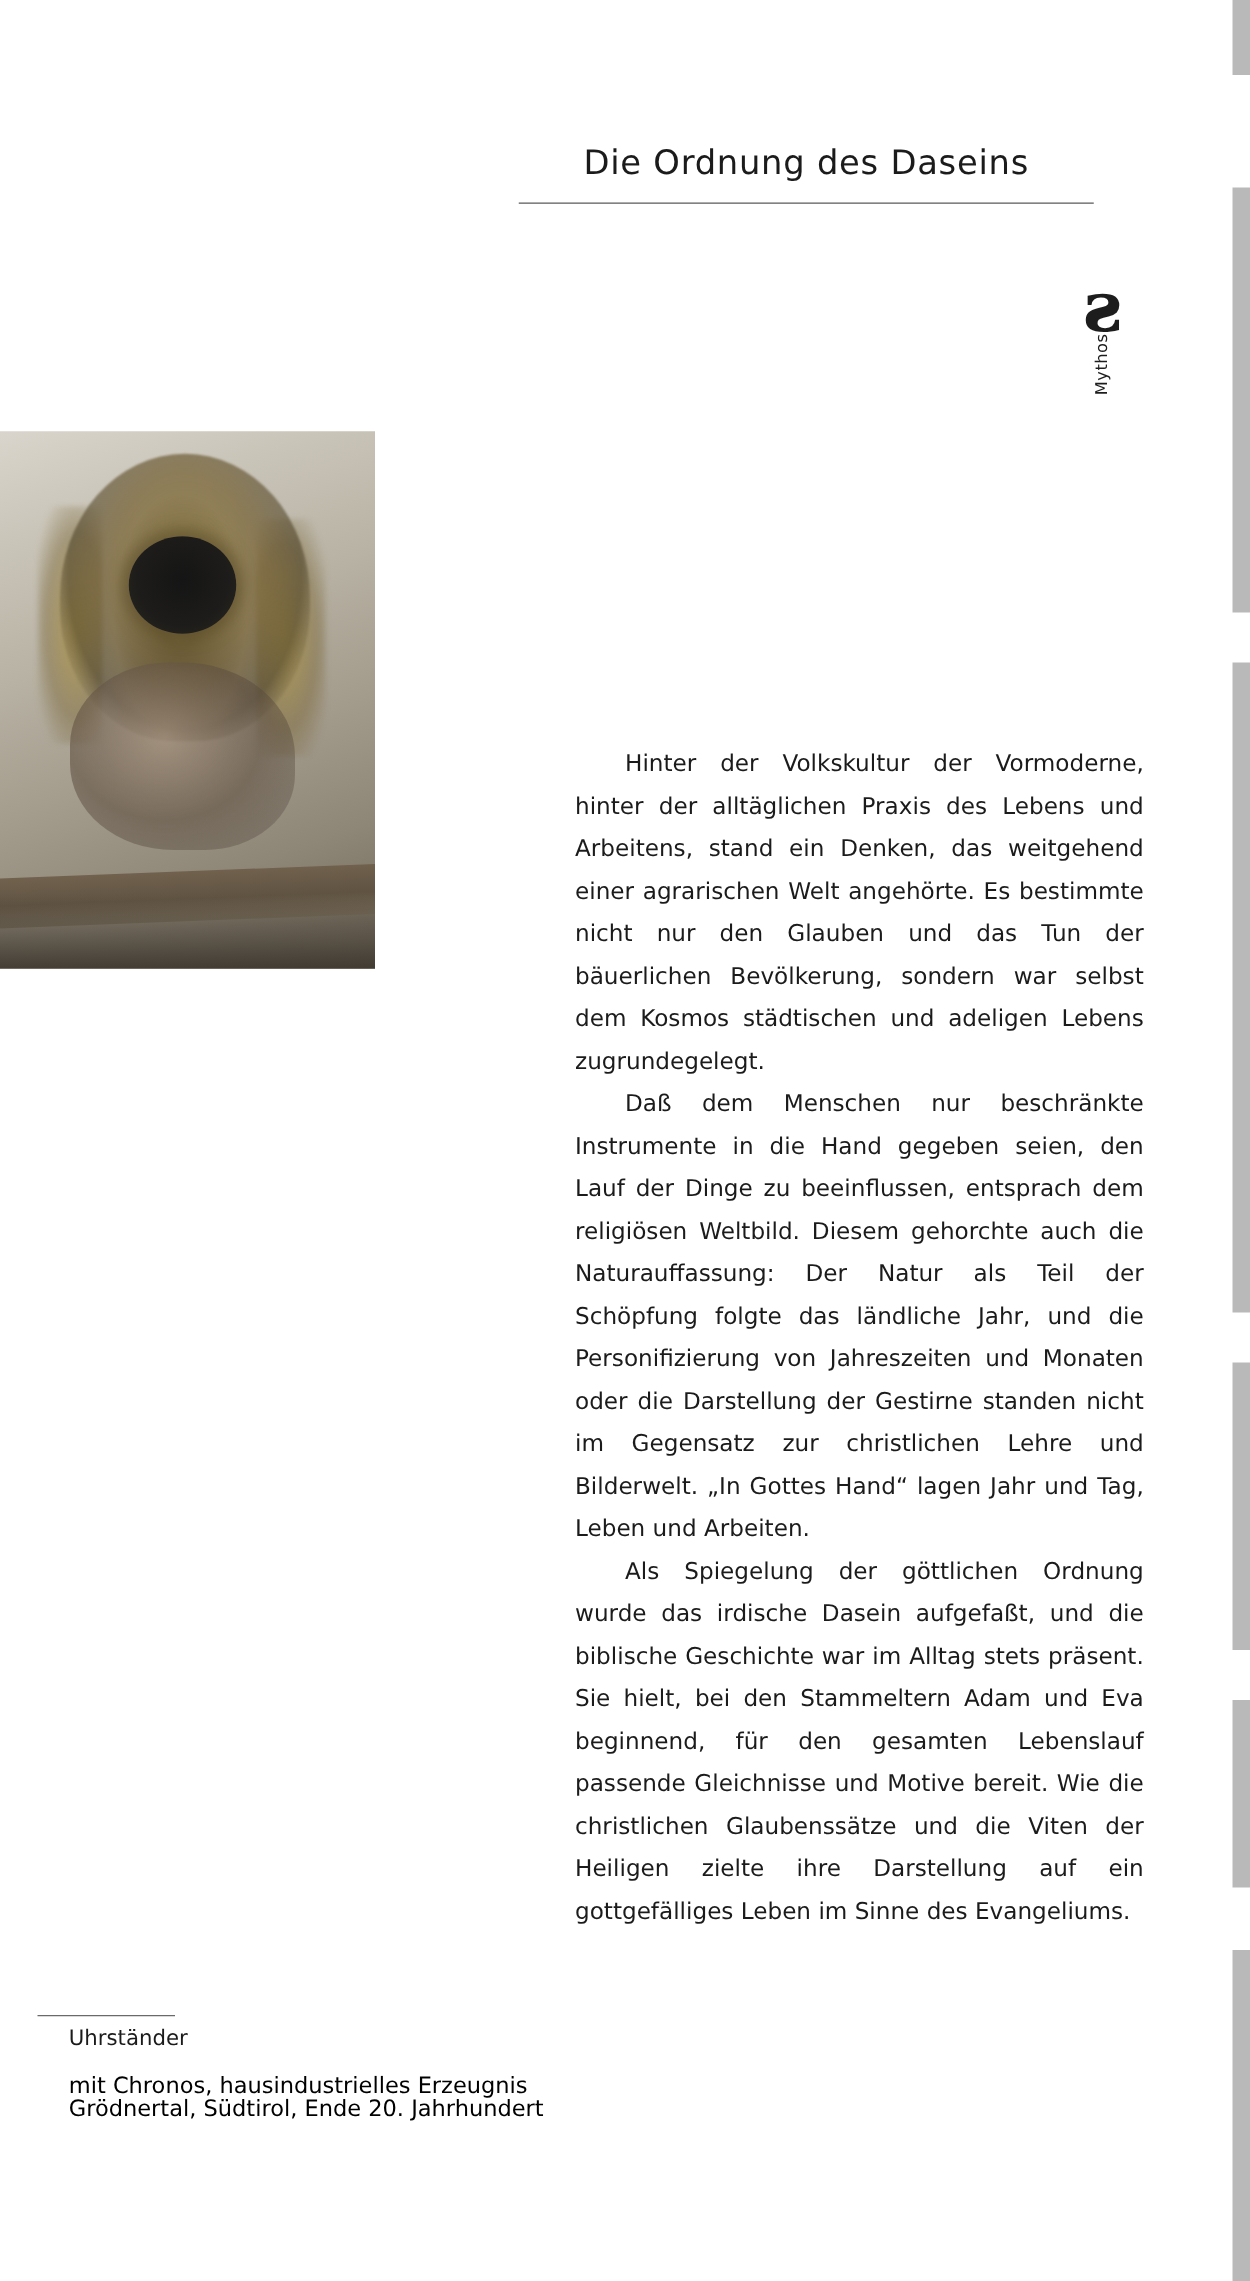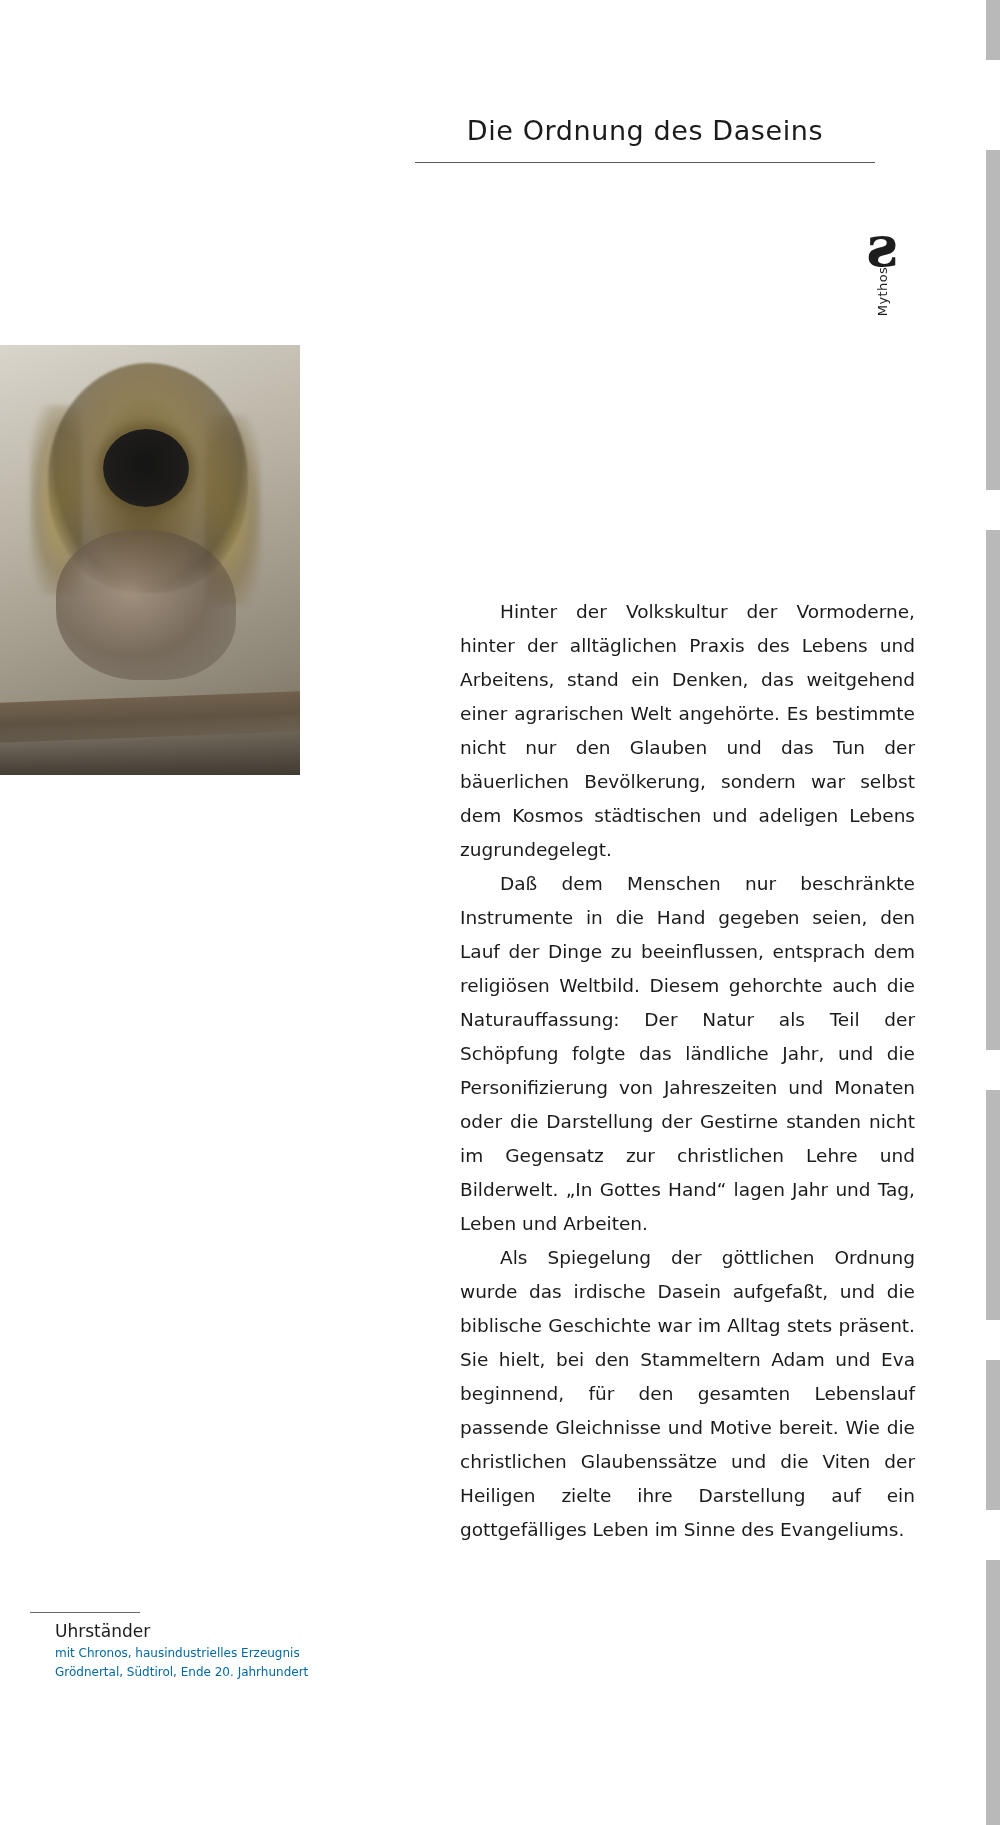--- a/index.html
+++ b/index.html
@@ -186,7 +186,7 @@
   .caption-title {
     font-size: 17px;
     line-height: 22px;
-    margin-bottom: 2px;
+    margin-bottom: 17px;
   }
   .caption-line {
     font-size: 12px;

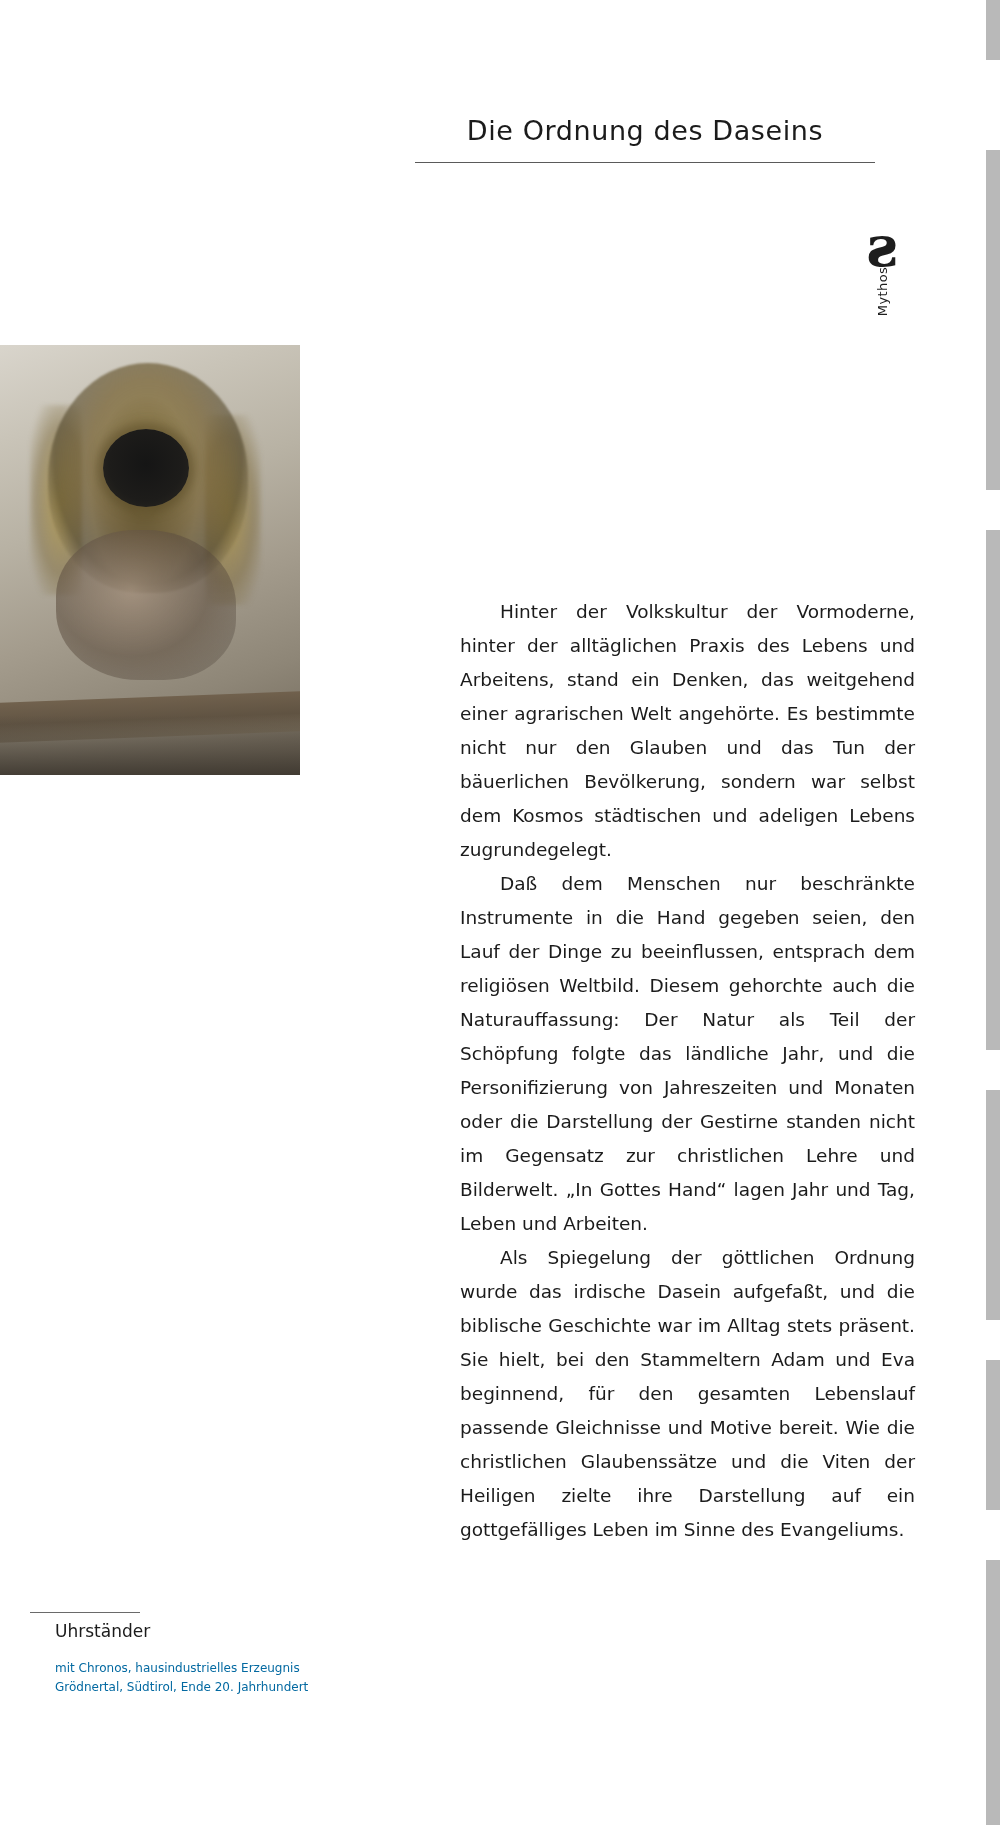--- a/index.html
+++ b/index.html
@@ -189,9 +189,9 @@
     margin-bottom: 17px;
   }
   .caption-line {
-    font-size: 12px;
+    font-size: 18px;
     line-height: 19px;
-    color: #0369a1;
+    color: #000000;
   }
 
   

